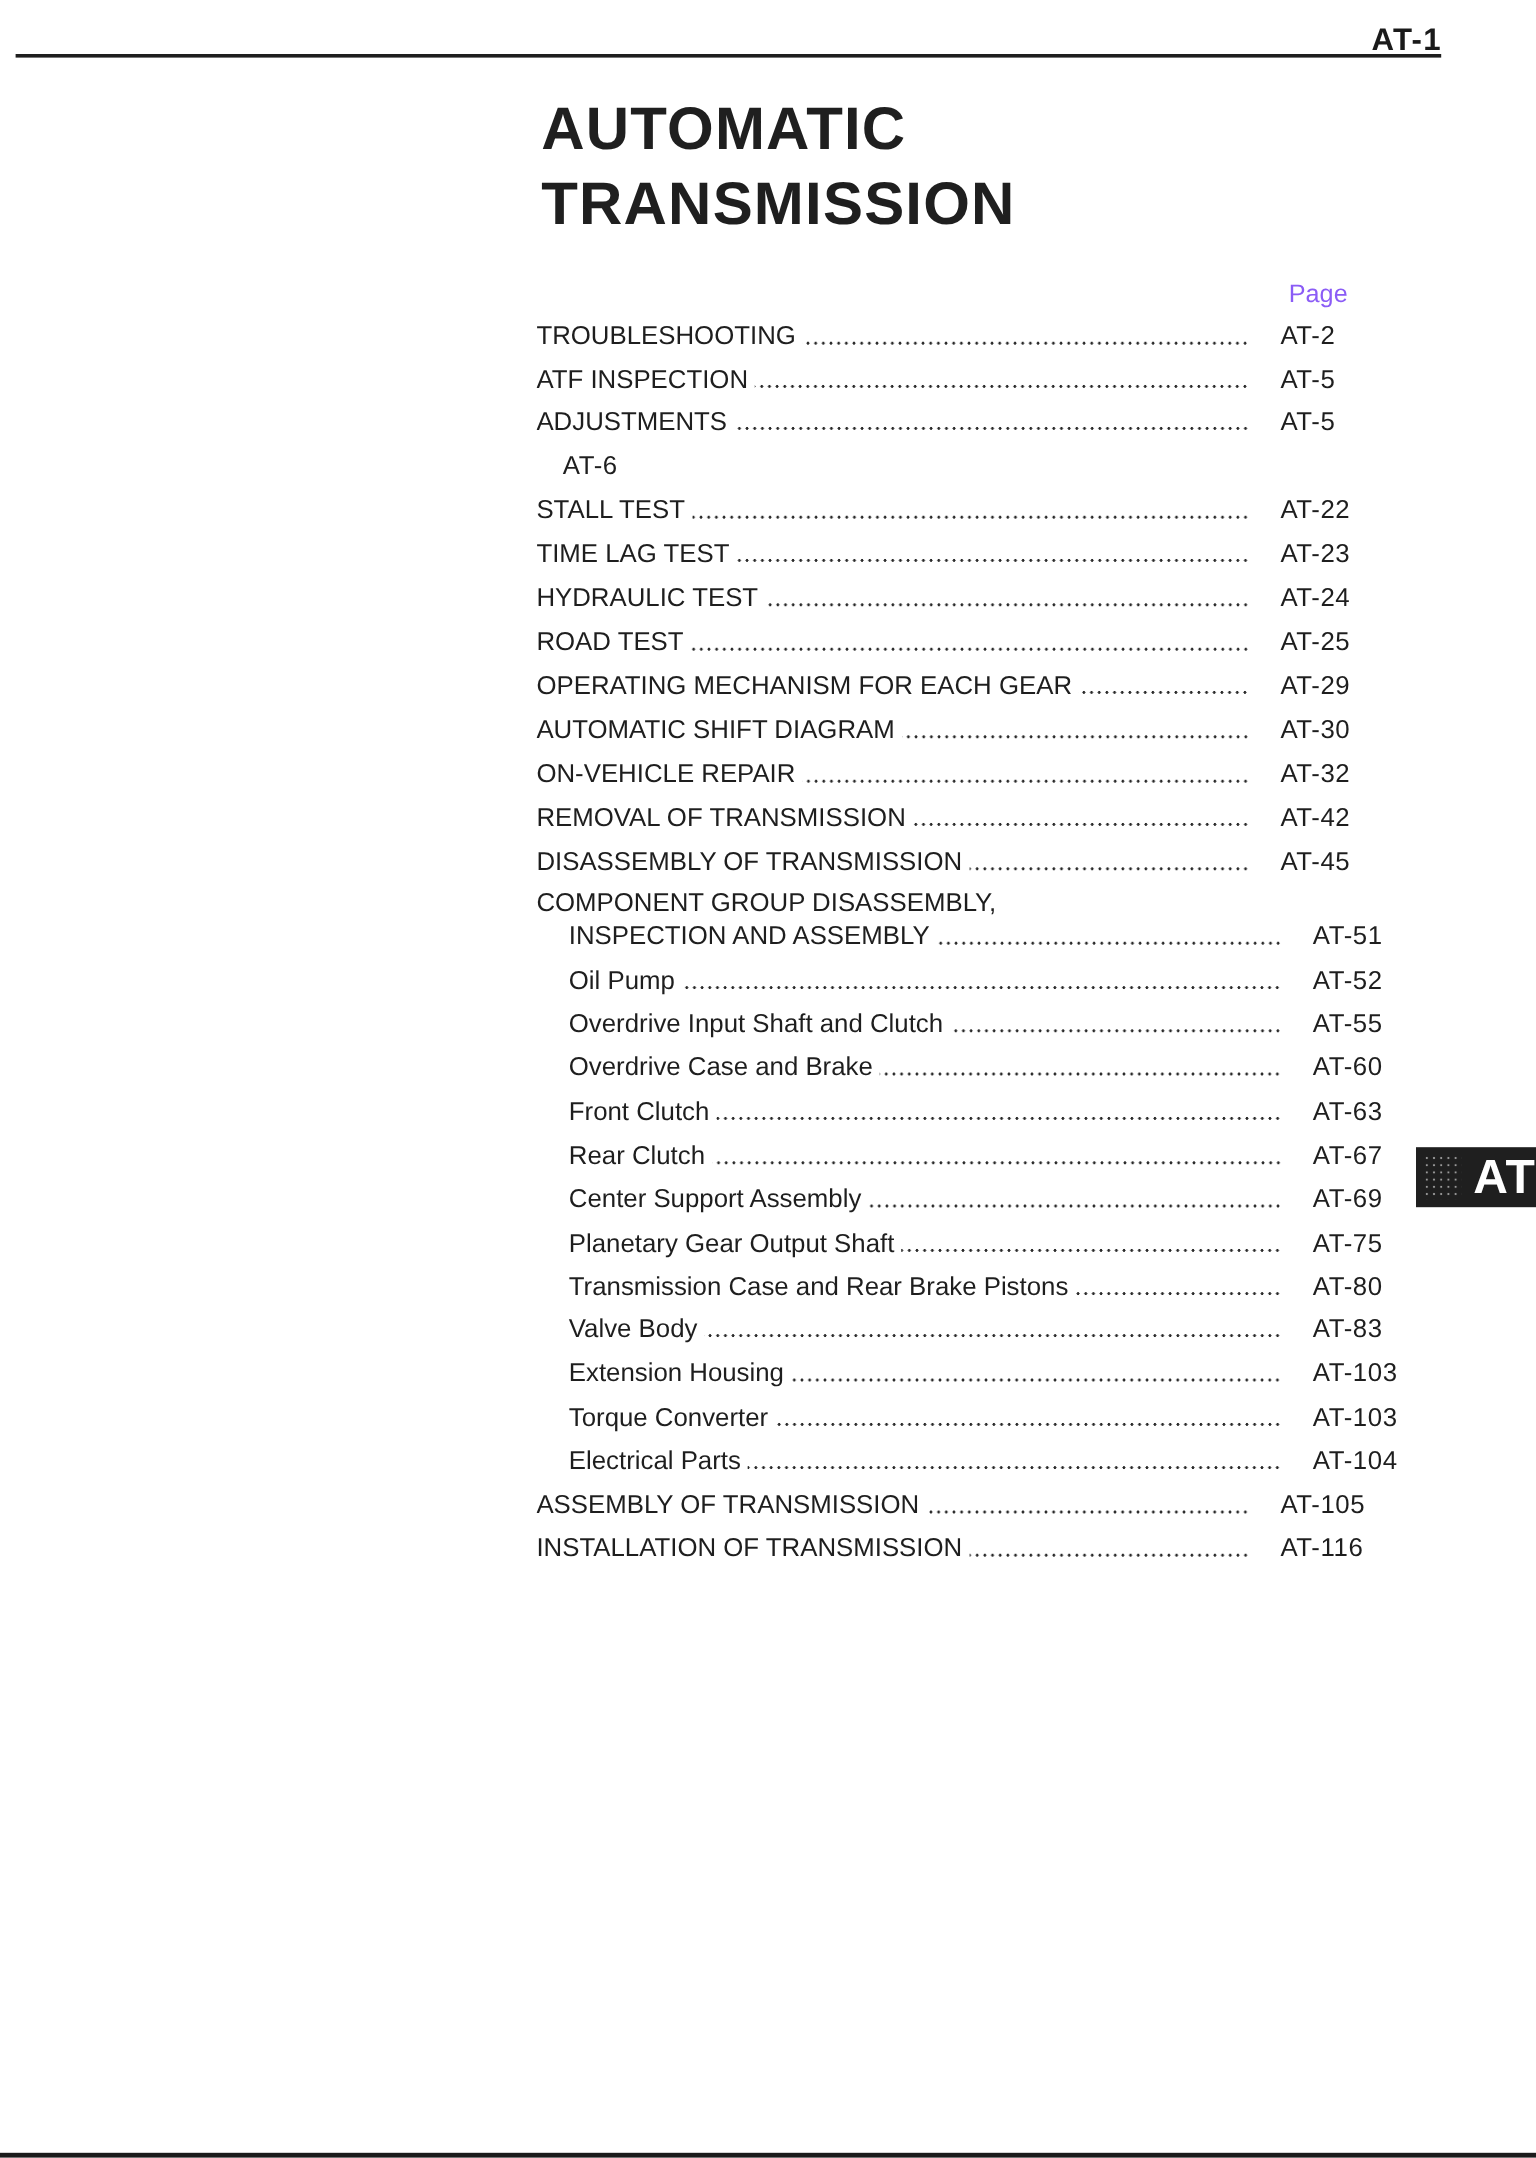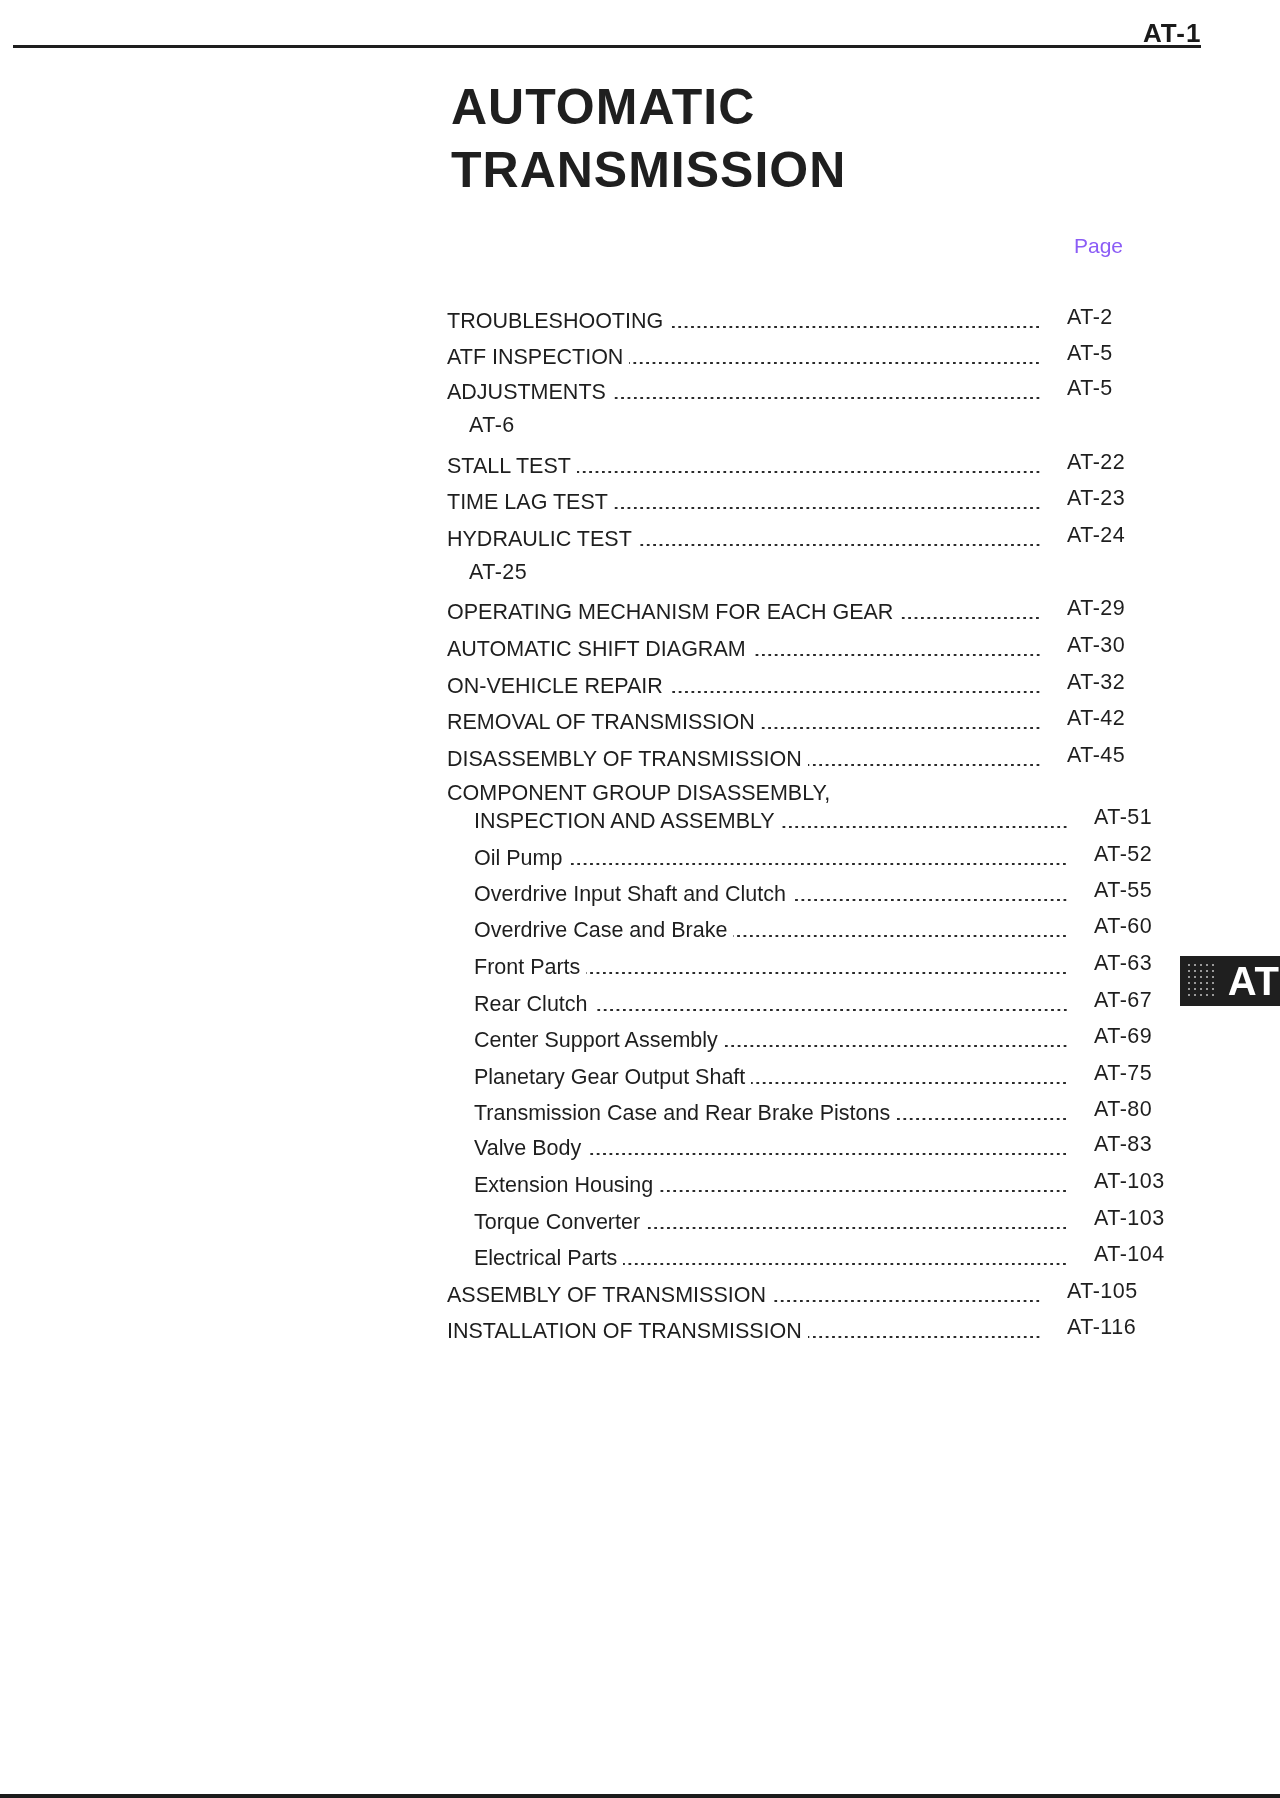--- a/index.html
+++ b/index.html
@@ -61,10 +61,10 @@
       width: 720px;
       height: 30px;
       display: flex;
+      align-items: flex-end;
       font-size: 21.5px;
       line-height: 26px;
       color: #1e1e1e;
-      margin-top: 41px;
     }
     .toc-row.sub .toc-label-wrap {
       padding-left: 27px;

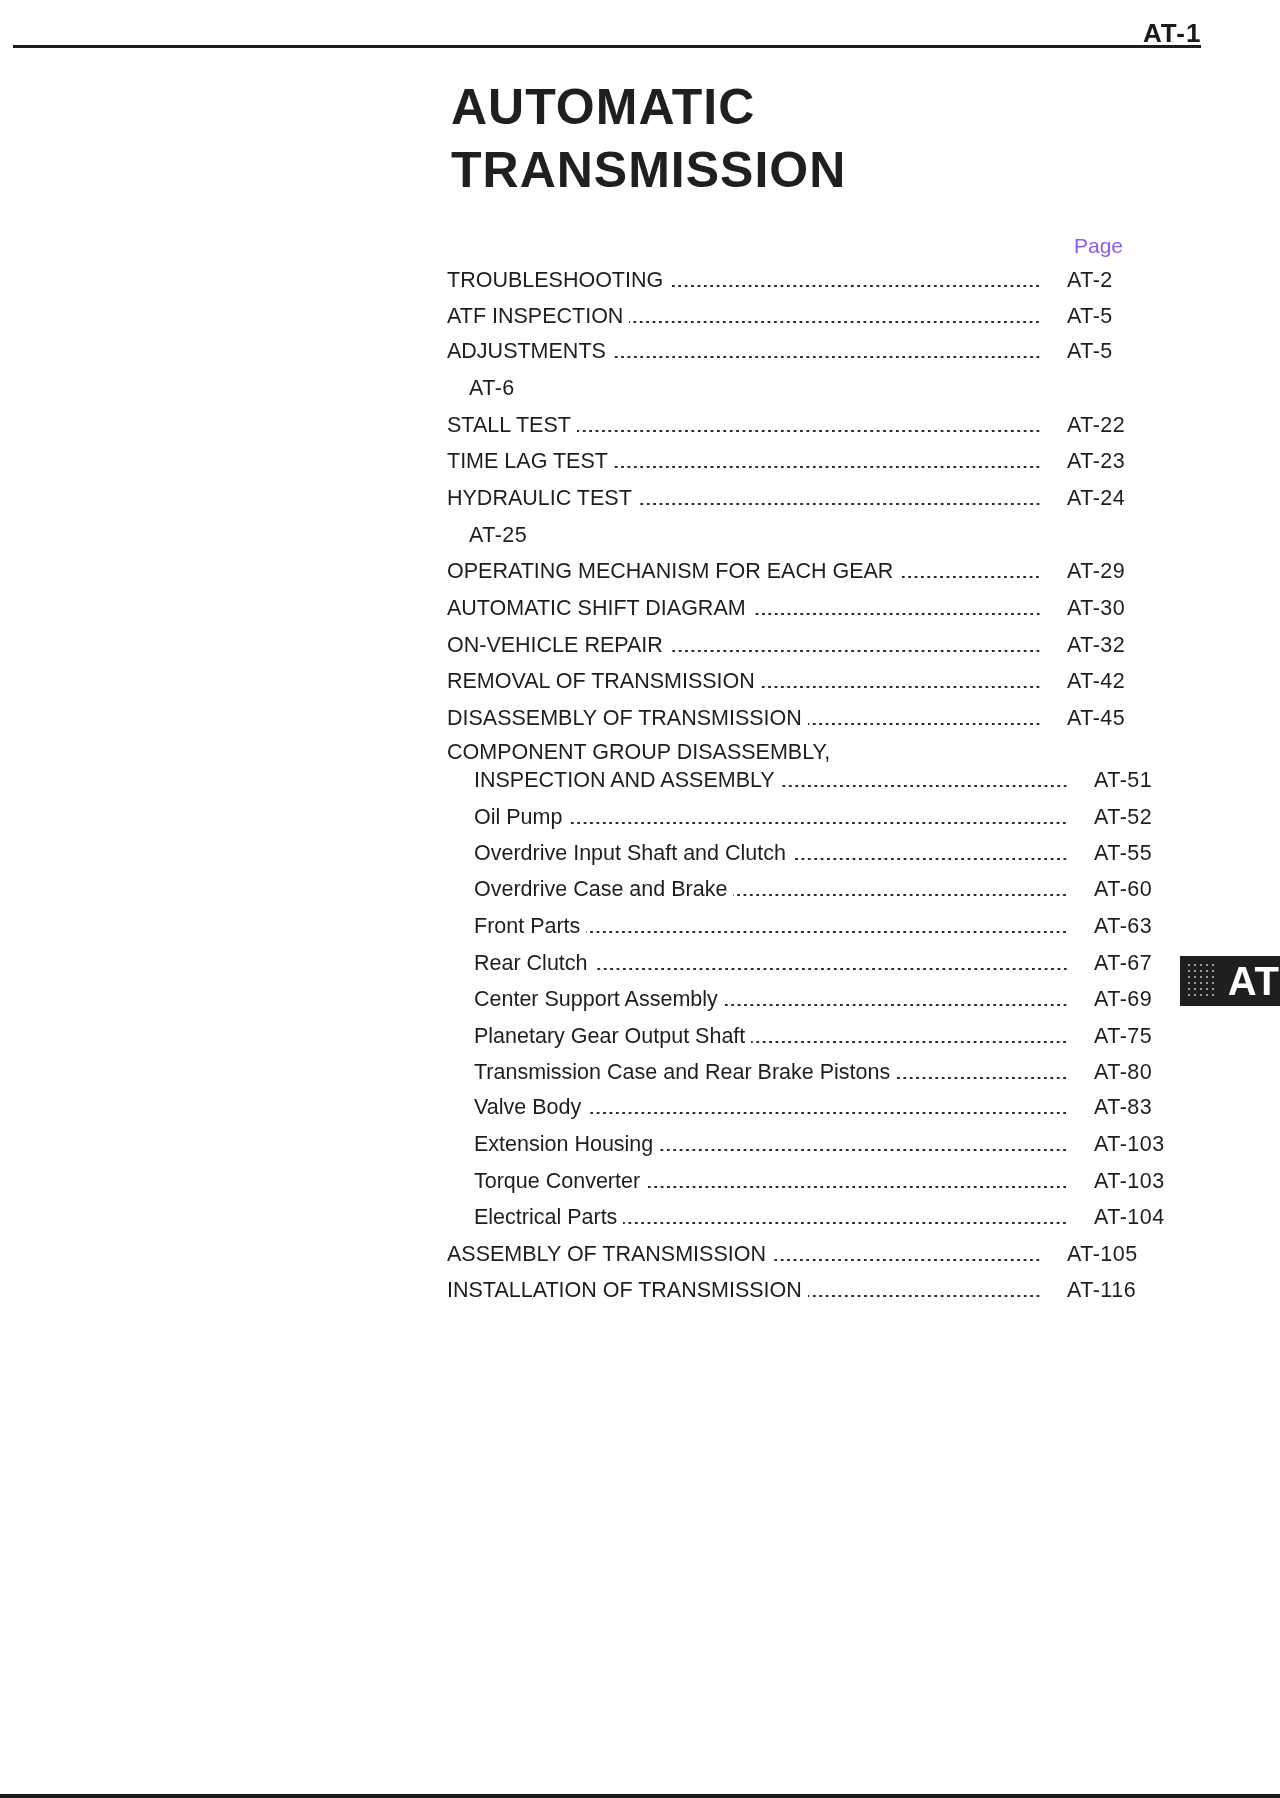--- a/index.html
+++ b/index.html
@@ -189,6 +189,10 @@
       <span class="toc-page">AT-24</span>
     </div>
   <div class="toc-row" style="top:253px">
+      <div class="toc-label-wrap">
+        <span class="toc-label">ROAD TEST</span>
+        <span class="toc-leader"></span>
+      </div>
       <span class="toc-page">AT-25</span>
     </div>
   <div class="toc-row" style="top:289px">

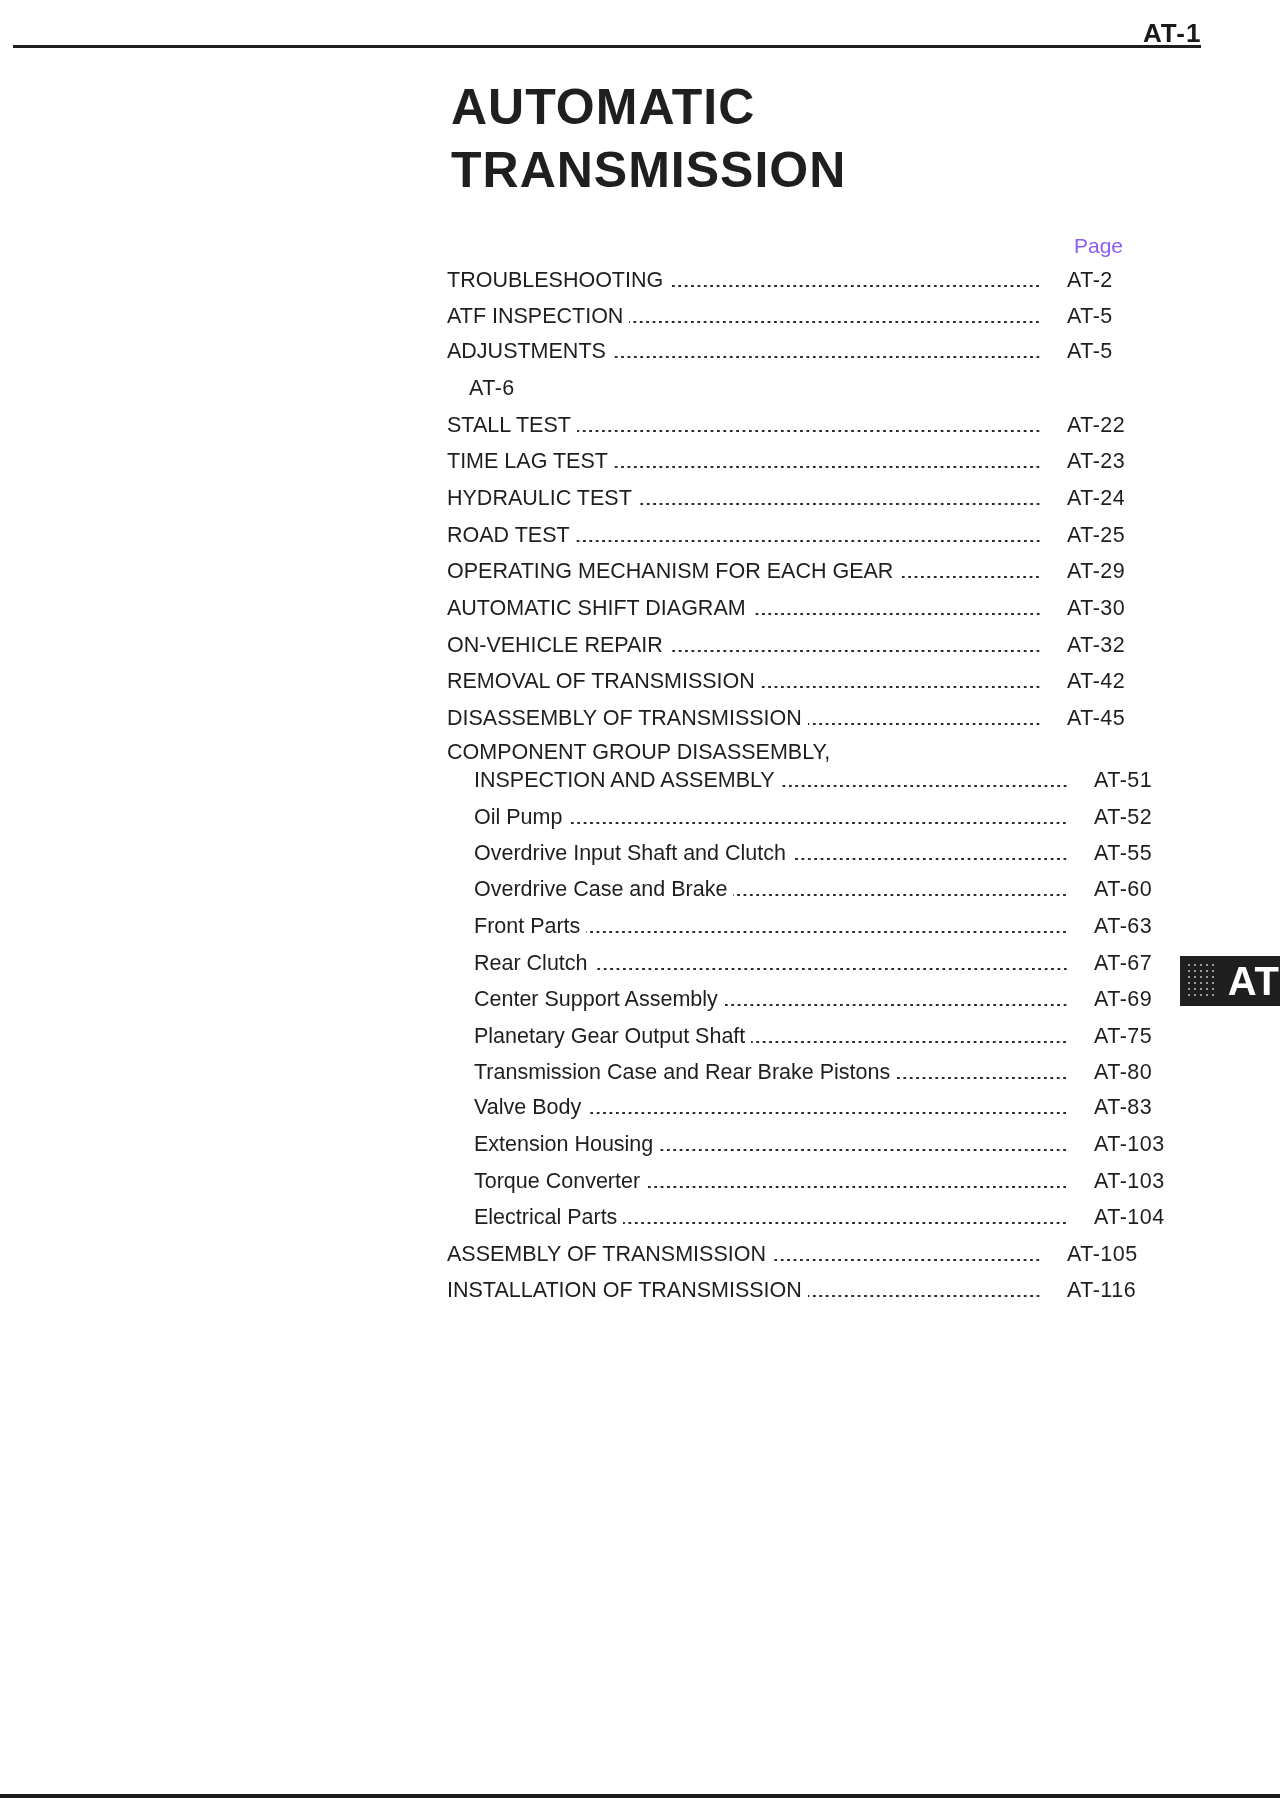--- a/index.html
+++ b/index.html
@@ -266,7 +266,7 @@
     </div>
   <div class="toc-row sub" style="top:644px">
       <div class="toc-label-wrap">
-        <span class="toc-label">Front Parts</span>
+        <span class="toc-label">Front Clutch</span>
         <span class="toc-leader"></span>
       </div>
       <span class="toc-page">AT-63</span>

